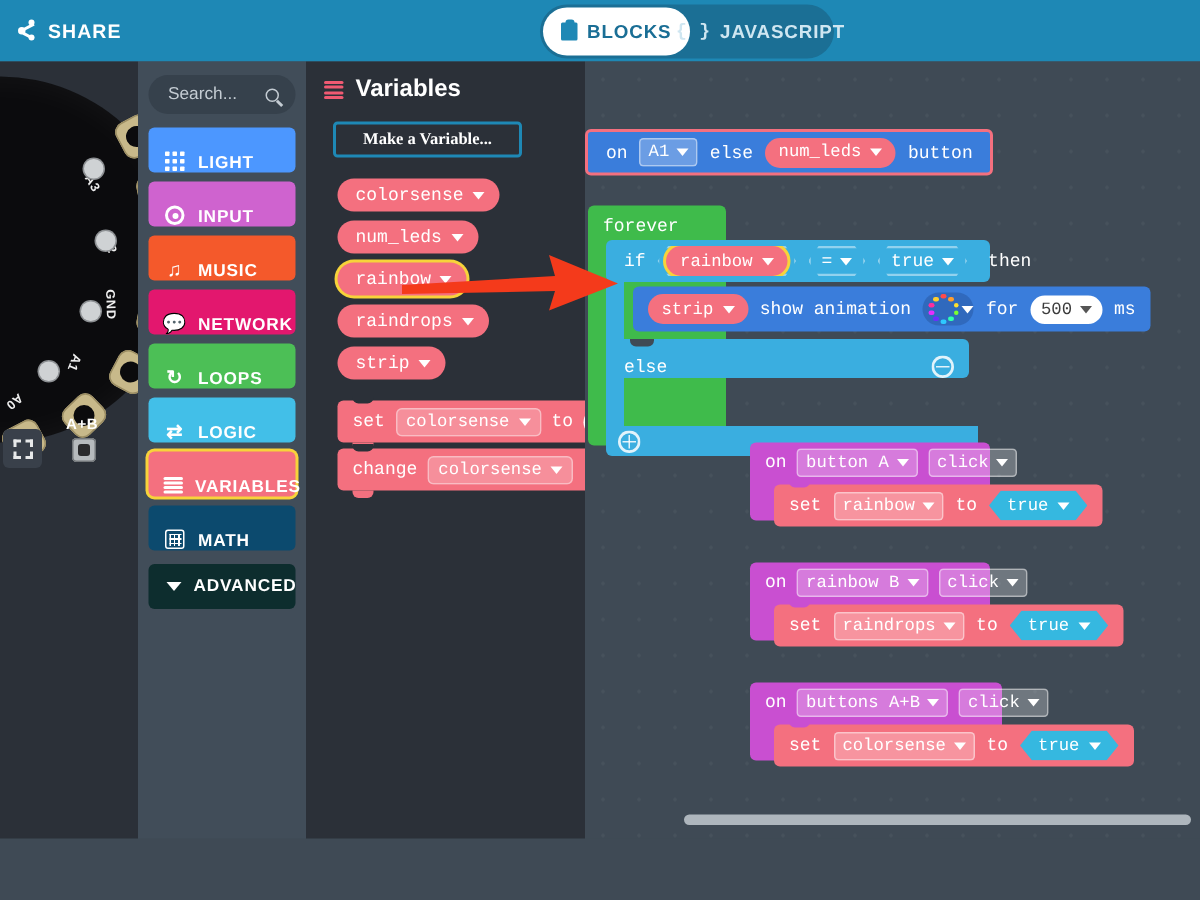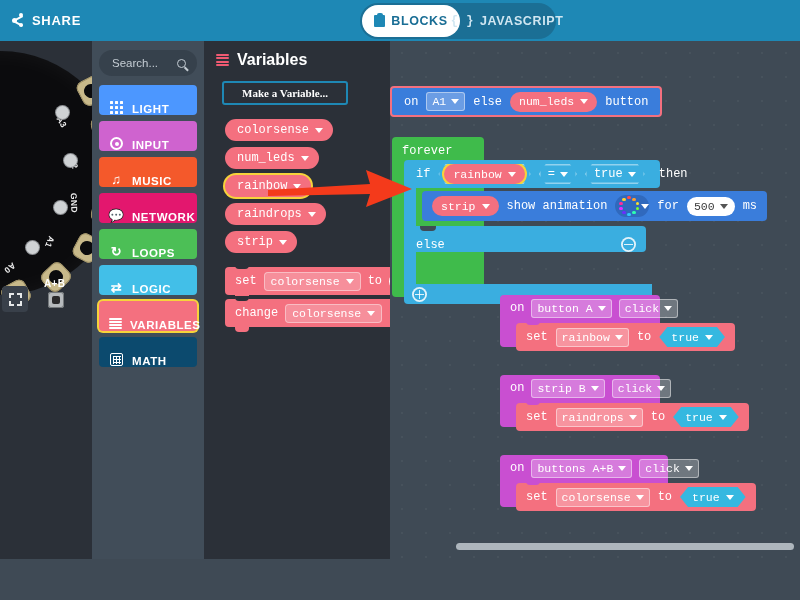--- a/index.html
+++ b/index.html
@@ -471,6 +471,10 @@
       <span>MATH</span>
     </div>
 
+    <div class="advanced">
+      <span class="chev"></span>
+      <span>ADVANCED</span>
+    </div>
   </div>
 
   <div class="flyout">

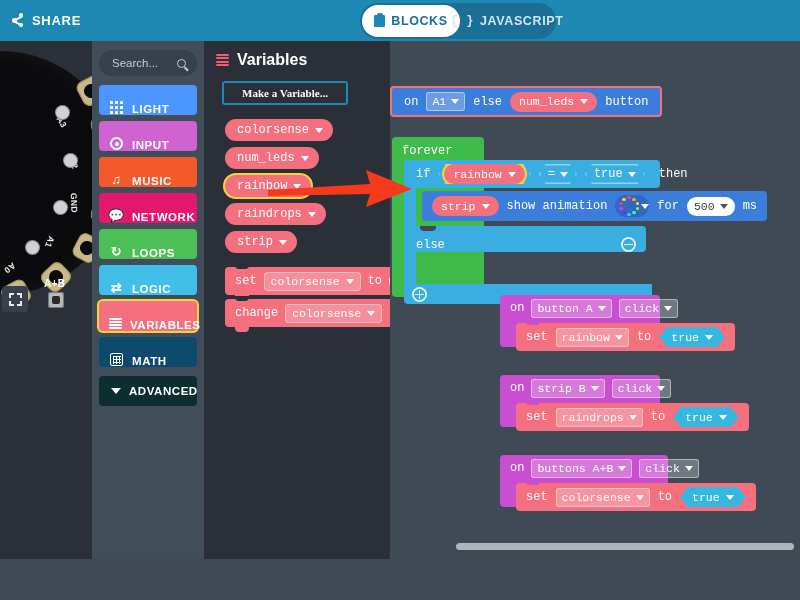--- a/index.html
+++ b/index.html
@@ -650,7 +650,7 @@
       <div class="evt-hat">
         <span class="b-text">on</span>
         <span class="b-field">
-          <span>strip B</span>
+          <span>rainbow B</span>
           <span class="caret-d"></span>
         </span>
         <span class="b-field">

